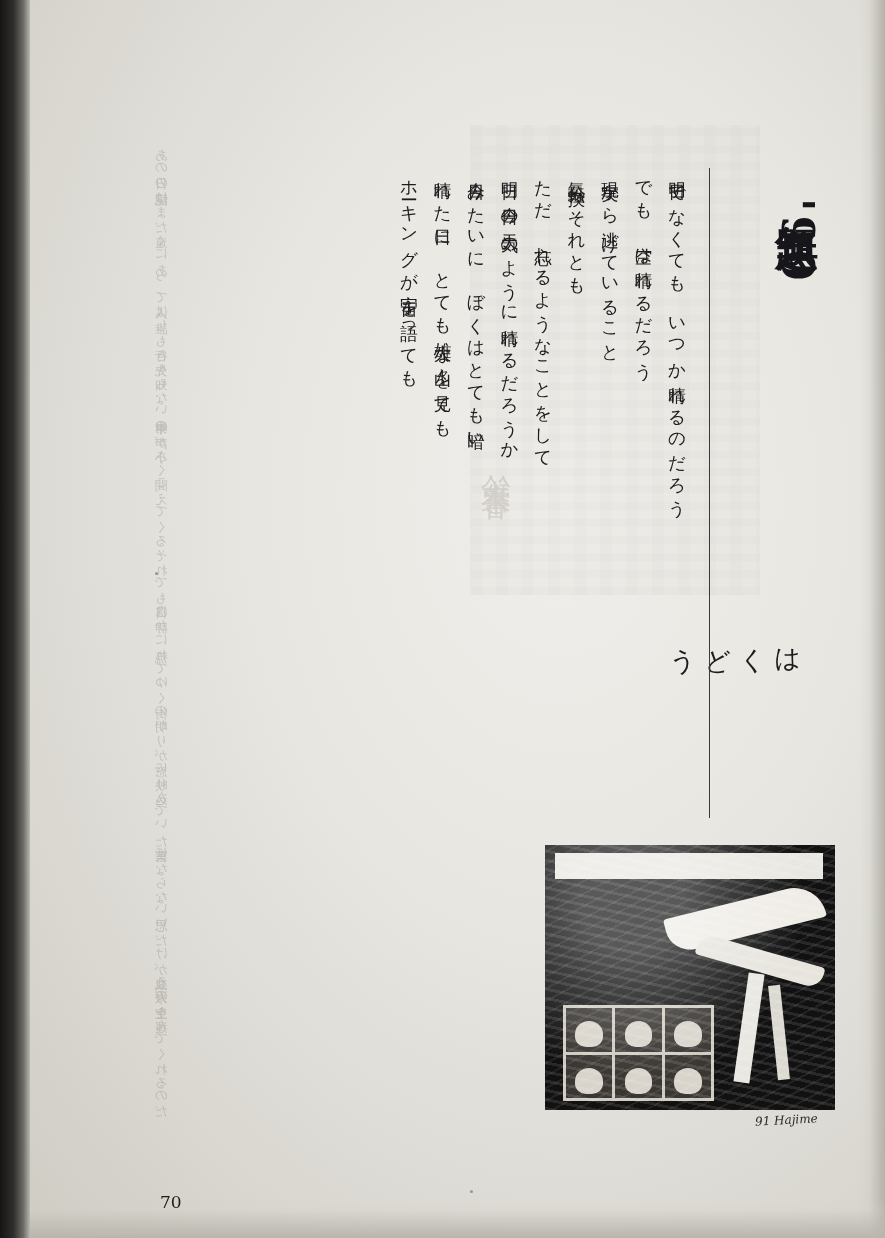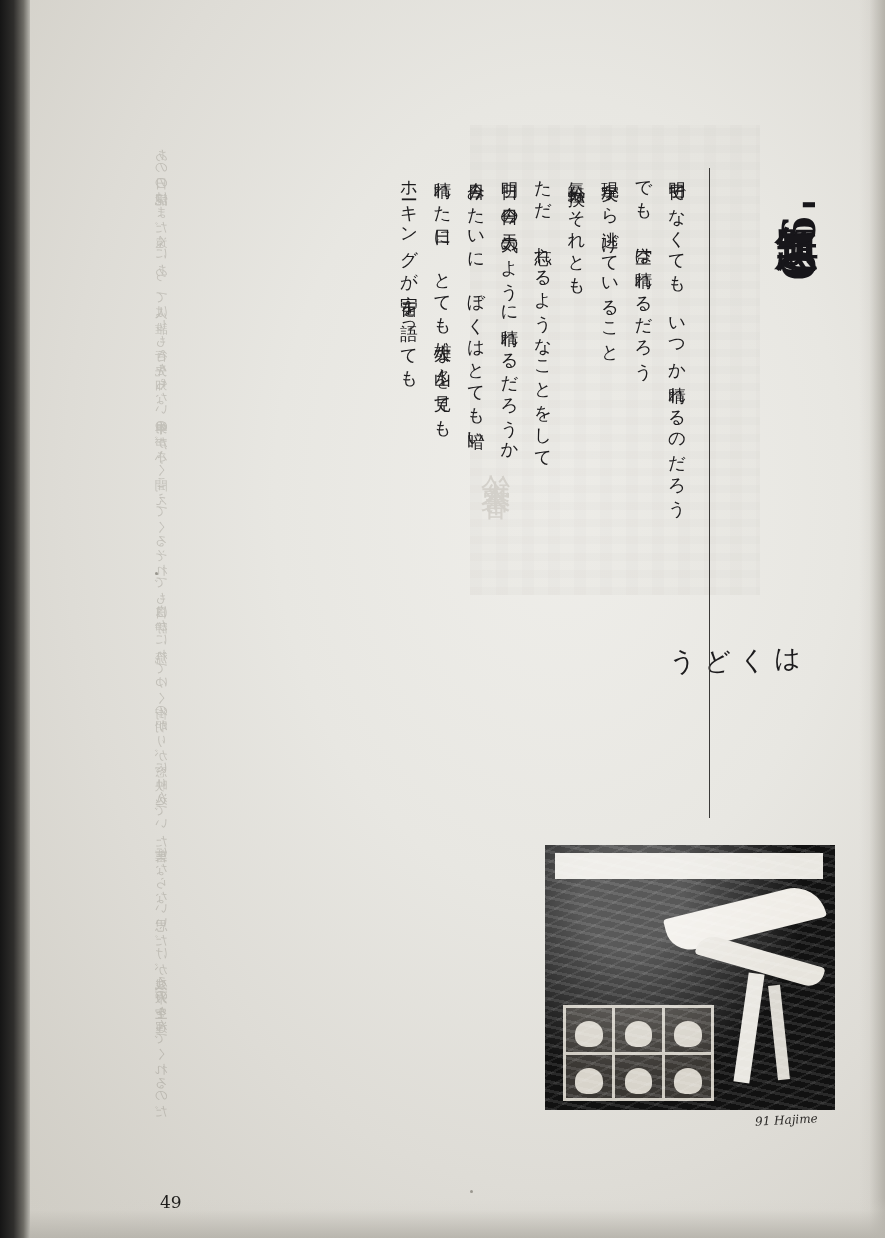--- a/index.html
+++ b/index.html
@@ -308,7 +308,7 @@
     <div class="art-sign">91 Hajime</div>
   </div>
 
-  <div class="folio">49</div>
+  <div class="folio">70</div>
 
   <div class="speck" style="left:155px; top:572px;"></div>
   <div class="speck" style="left:470px; top:1190px;"></div>

